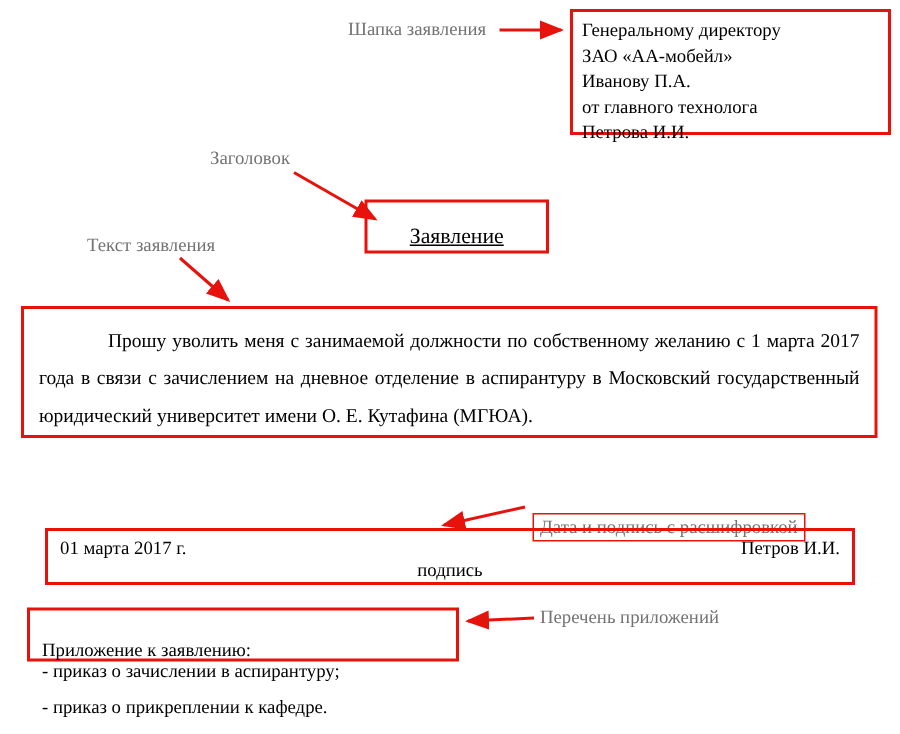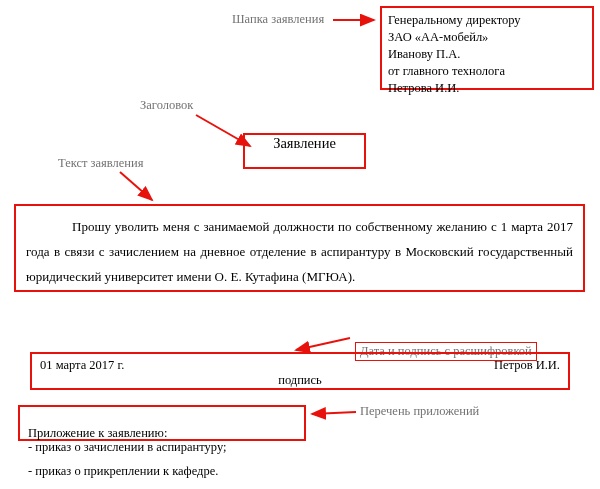--- a/index.html
+++ b/index.html
@@ -58,8 +58,9 @@
     width: 123px;
     height: 36px;
     display: flex;
-    align-items: flex-start;
+    align-items: flex-end;
     justify-content: center;
+    text-decoration: underline;
   }
   #title-box .title-text {
     font-size: 14.5px;

